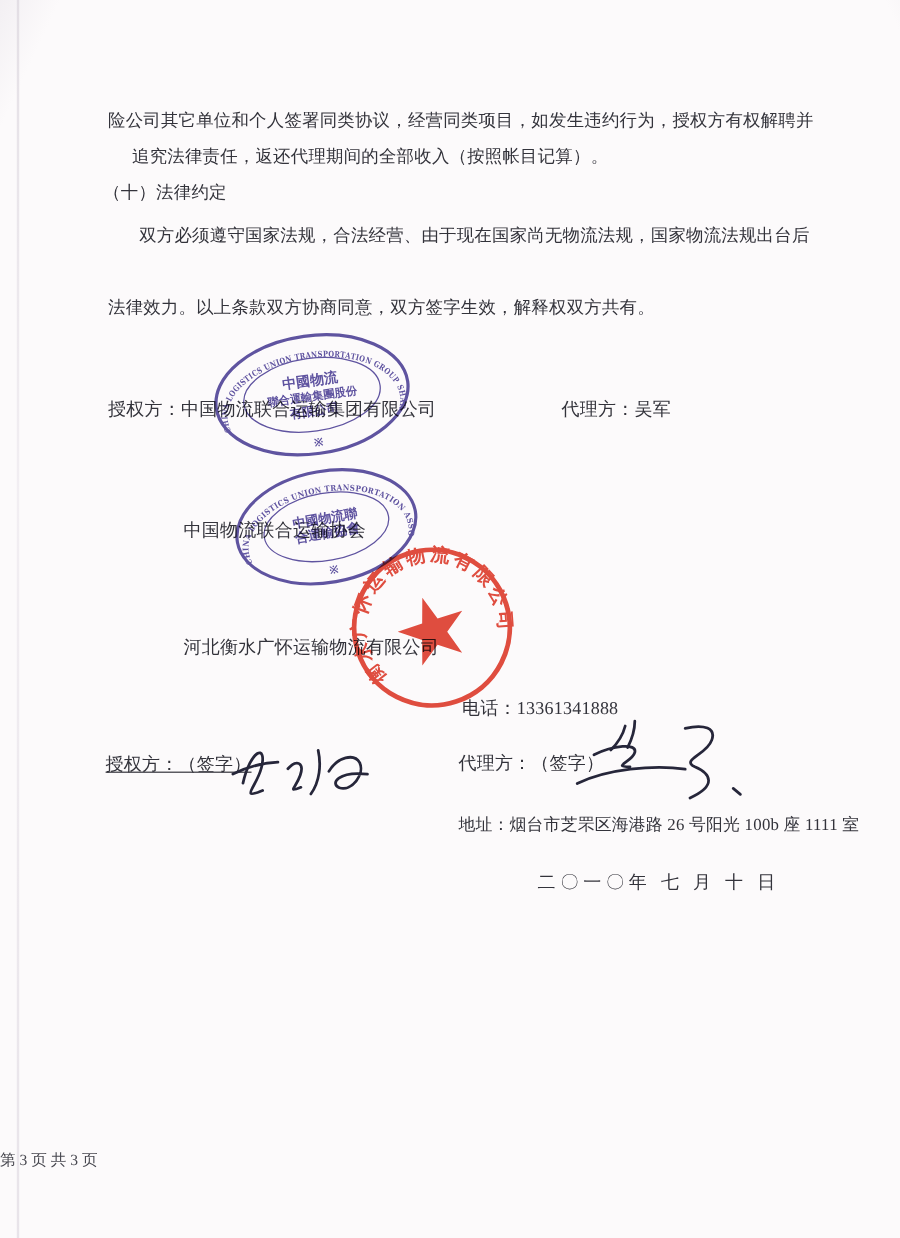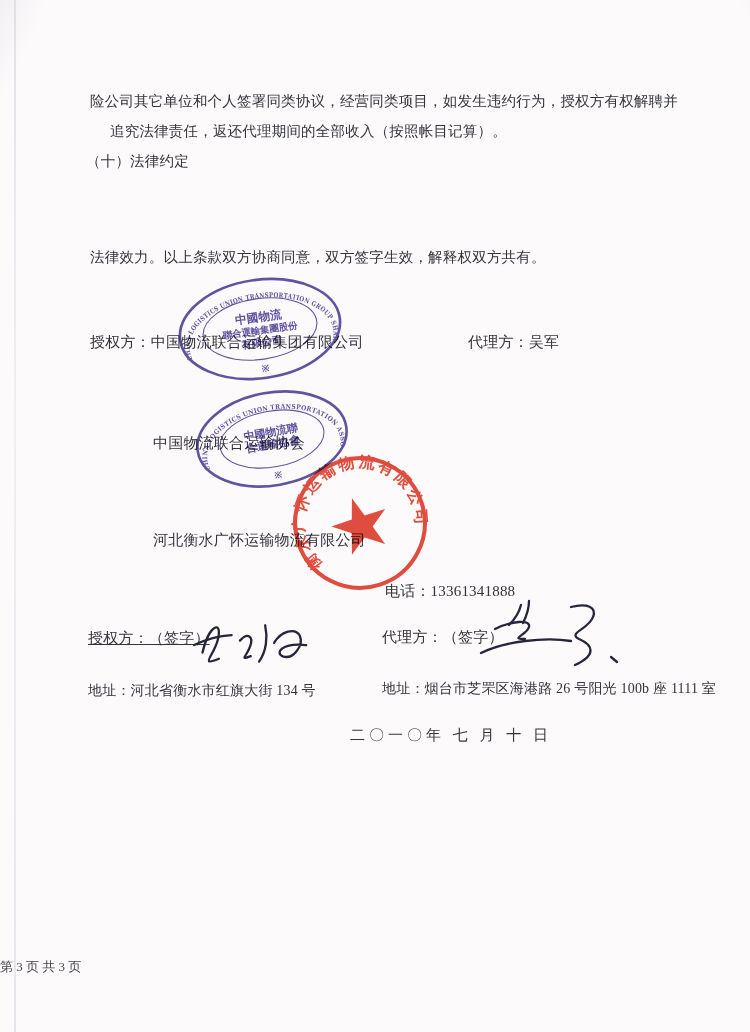--- a/index.html
+++ b/index.html
@@ -67,6 +67,7 @@
   <div class="tline" style="top:90px;left:90px;">险公司其它单位和个人签署同类协议，经营同类项目，如发生违约行为，授权方有权解聘并</div>
   <div class="tline" style="top:120px;left:90px;margin-left:20px;">追究法律责任，返还代理期间的全部收入（按照帐目记算）。</div>
   <div class="tline" style="top:150px;left:86px;">（十）法律约定</div>
+  <div class="tline indent" style="top:186px;left:90px;">双方必须遵守国家法规，合法经营、由于现在国家尚无物流法规，国家物流法规出台后</div>
   <div class="tline" style="top:246px;left:90px;">法律效力。以上条款双方协商同意，双方签字生效，解释权双方共有。</div>
 
   <div class="tline label-line" style="top:331px;left:90px;">授权方：中国物流联合运输集团有限公司</div>

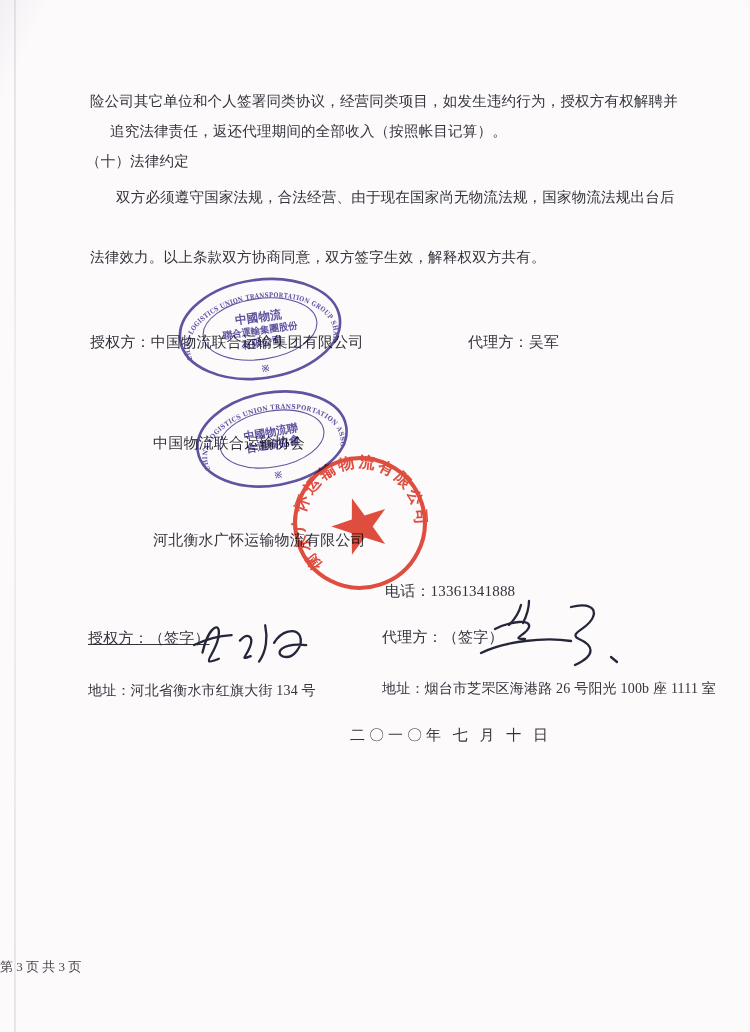--- a/index.html
+++ b/index.html
@@ -77,7 +77,6 @@
   <div class="tline label-line" style="top:580px;left:385px;">电话：13361341888</div>
   <div class="tline label-line" style="top:627px;left:88px;text-decoration:underline;">授权方：（签字）</div>
   <div class="tline label-line" style="top:626px;left:382px;">代理方：（签字）</div>
-  <div class="tline small-line" style="top:680px;left:88px;">地址：河北省衡水市红旗大街 134 号</div>
   <div class="tline small-line" style="top:678px;left:382px;">地址：烟台市芝罘区海港路 26 号阳光 100b 座 1111 室</div>
 
   <div class="date-line">二〇一〇年 七 月 十 日</div>

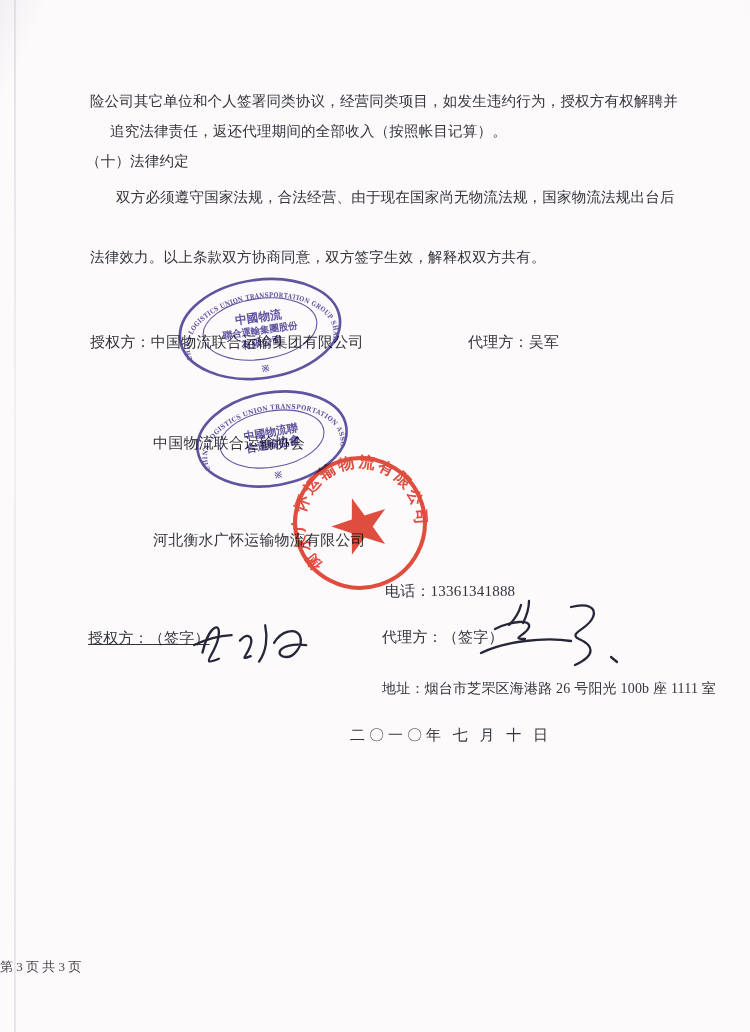--- a/index.html
+++ b/index.html
@@ -36,8 +36,8 @@
   .label-line{font-size:15px;}
   .small-line{font-size:14px;}
   .date-line{
-    position:absolute;top:726px;left:350px;width:310px;
-    text-align:left;font-size:15px;letter-spacing:4px;white-space:pre;
+    position:absolute;top:726px;left:340px;width:310px;
+    text-align:right;font-size:15px;letter-spacing:4px;white-space:pre;
   }
   .footer-line{
     position:absolute;top:958px;left:0;width:706px;

